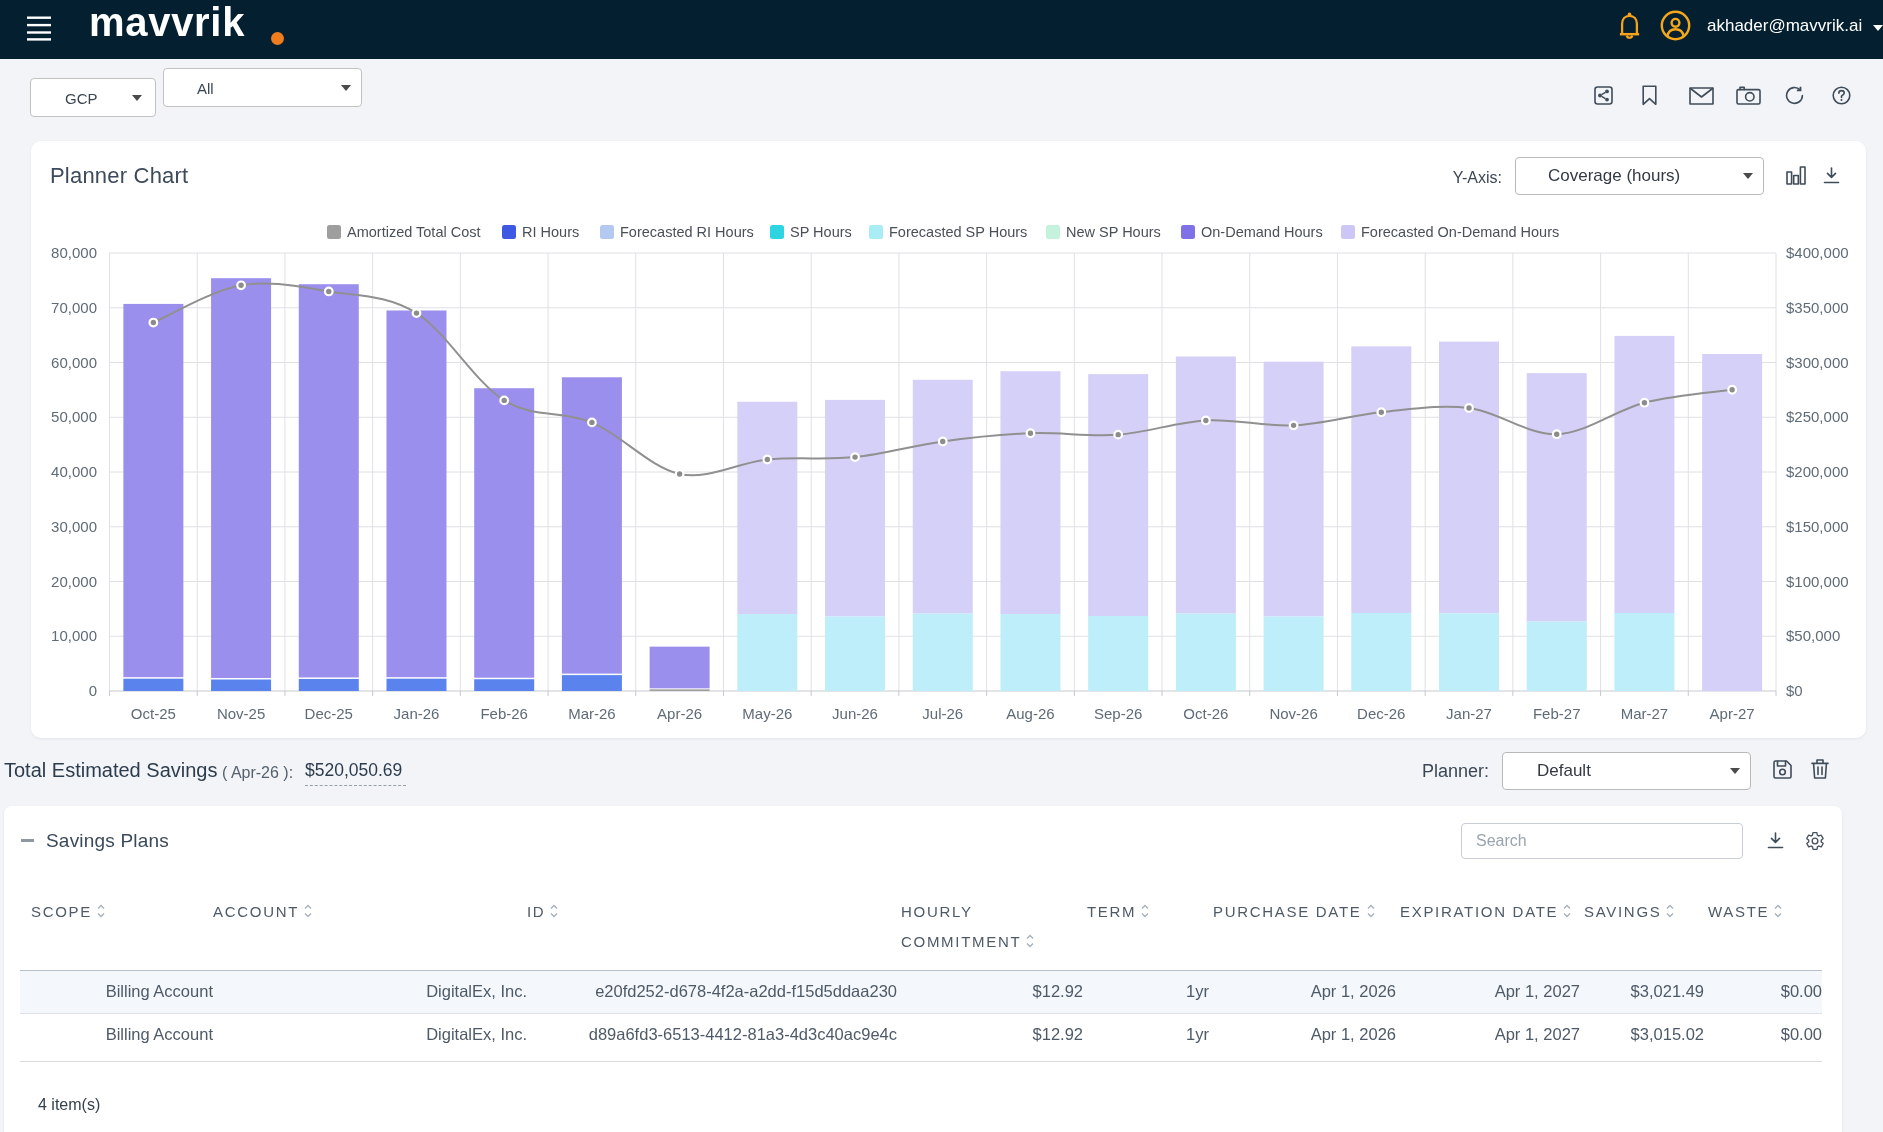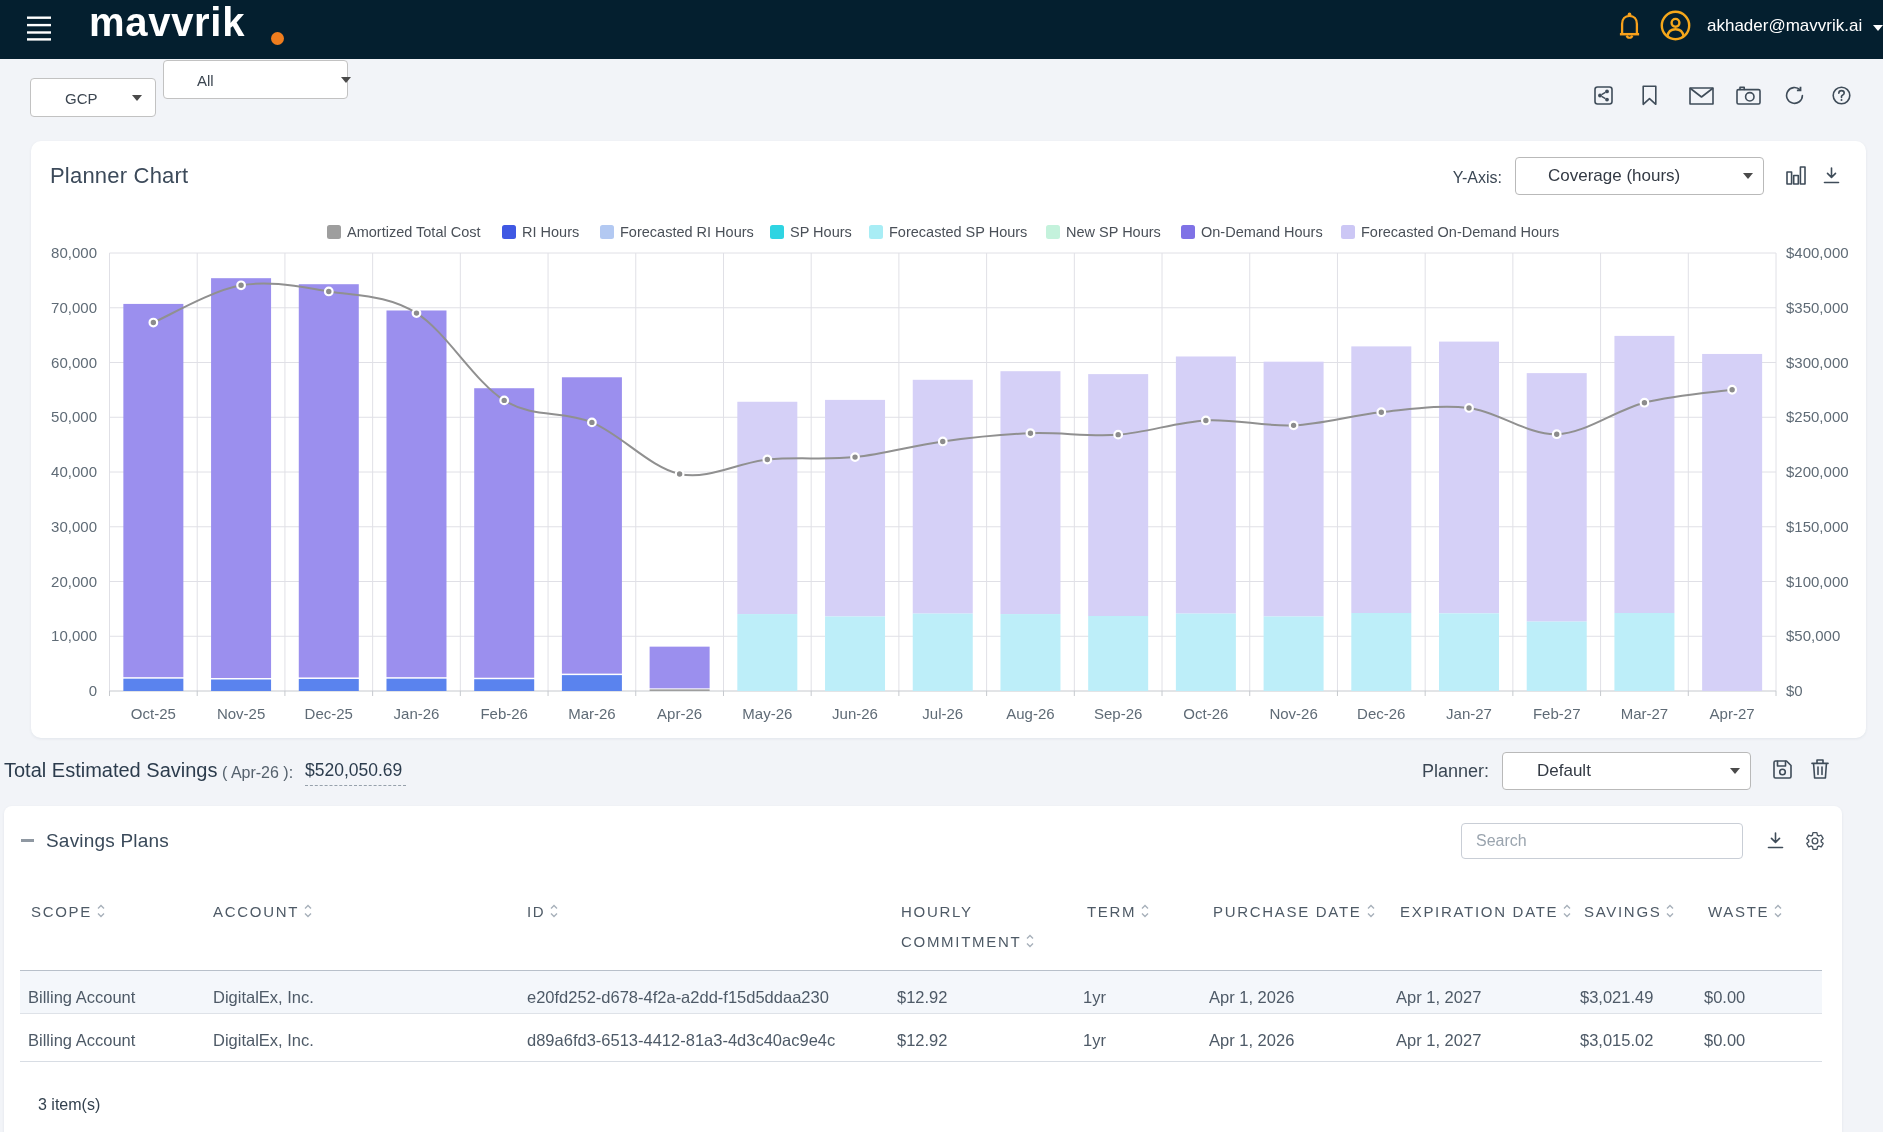--- a/index.html
+++ b/index.html
@@ -48,7 +48,7 @@
     <span class="t" style="left:14px">GCP</span>
     <span class="caret" style="left:101px"></span>
   </div>
-<div class="sel" style="left:163px;top:60px;width:185px;height:39px">
+<div class="sel" style="left:163px;top:68px;width:199px;height:39px">
     <span class="t" style="left:13px">All</span>
     <span class="caret" style="left:177px"></span>
   </div>

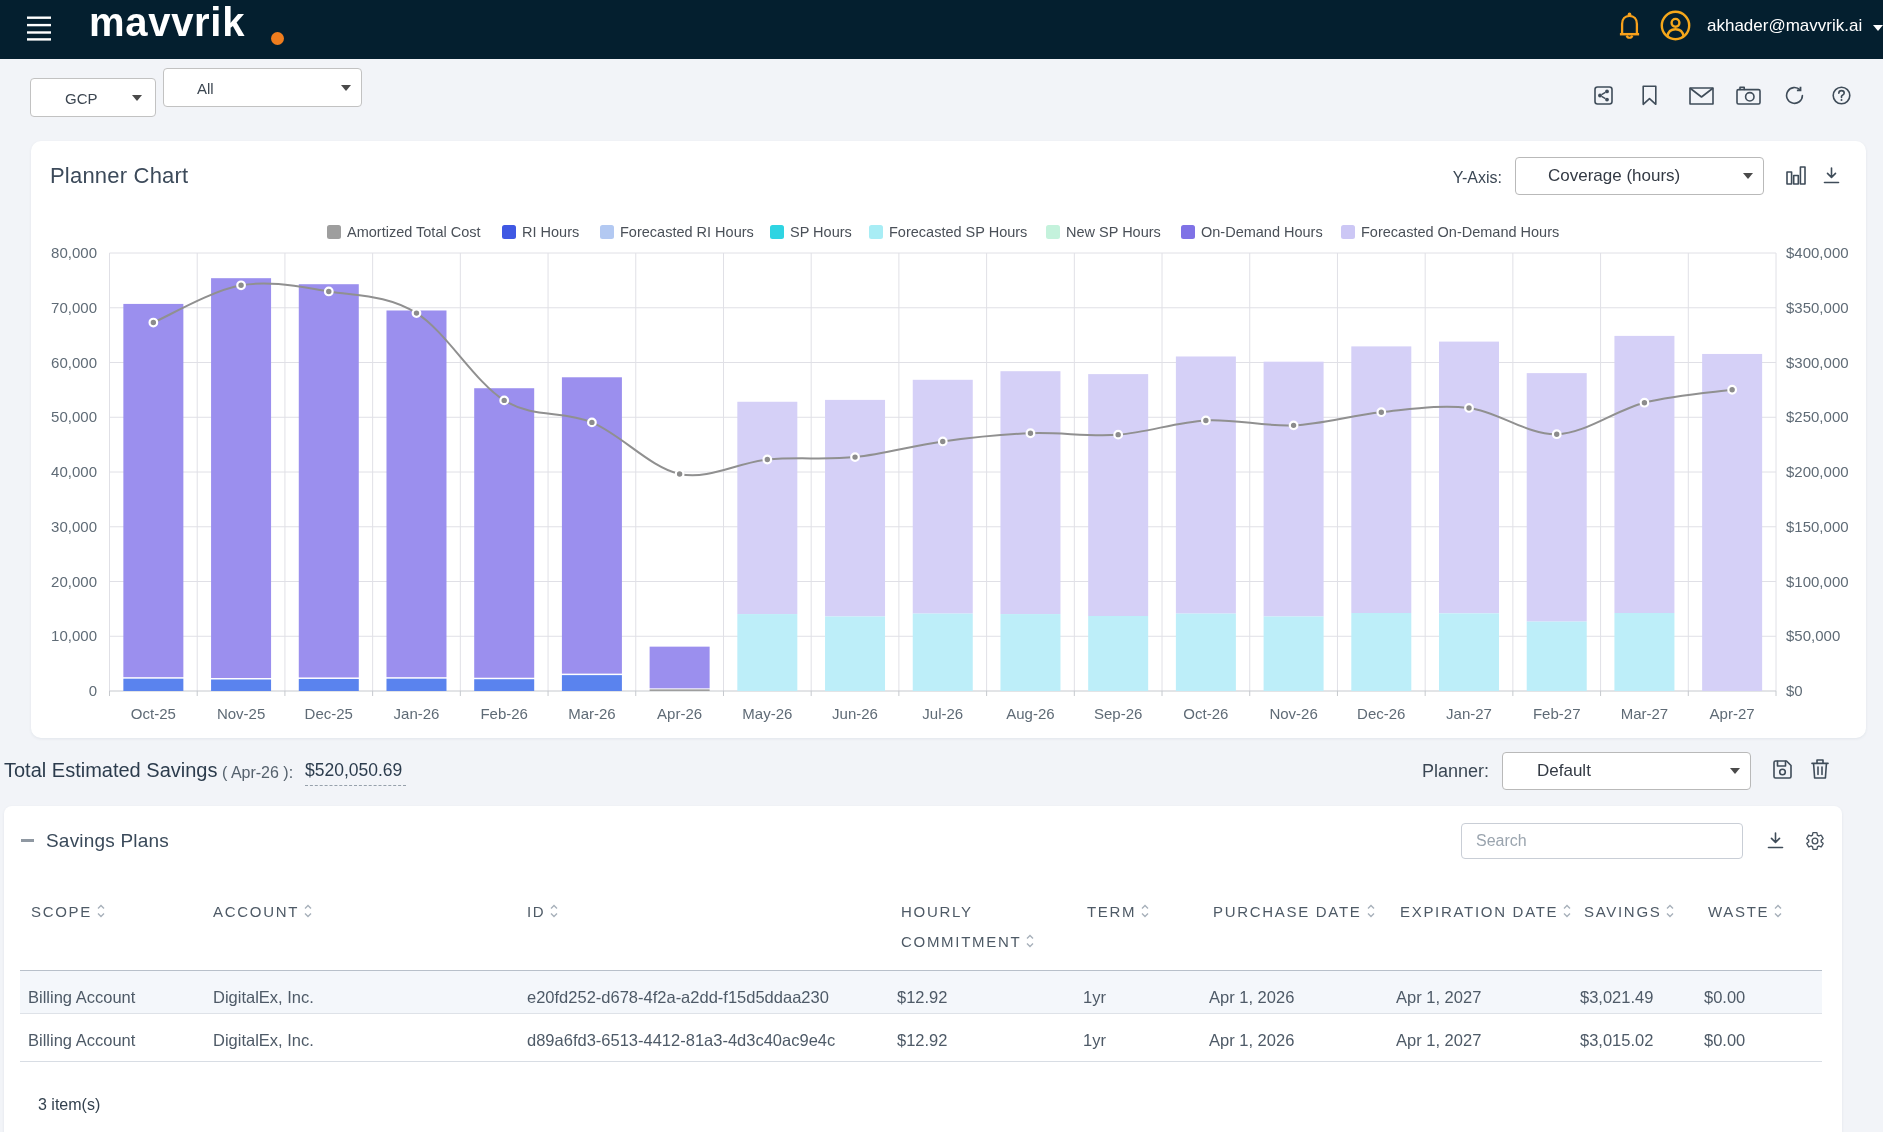--- a/index.html
+++ b/index.html
@@ -15,7 +15,7 @@
 table { border-collapse:collapse; table-layout:fixed; }
 th { font-size:15px; color:#4e5a66; font-weight:500; text-align:left; letter-spacing:1.7px; vertical-align:top; line-height:30px; padding:0 0 0 4px; }
 th:first-child { padding-left:11px; } th:nth-child(2), th:nth-child(3) { padding-left:0; }
-td { font-size:16.5px; color:#4e5a67; text-align:left; padding-left:0; vertical-align:top; padding-top:17px; }
+td { font-size:16.5px; color:#4e5a67; text-align:right; padding-left:0; vertical-align:top; padding-top:11px; }
 td:first-child { padding-left:8px; }
 </style></head>
 <body>

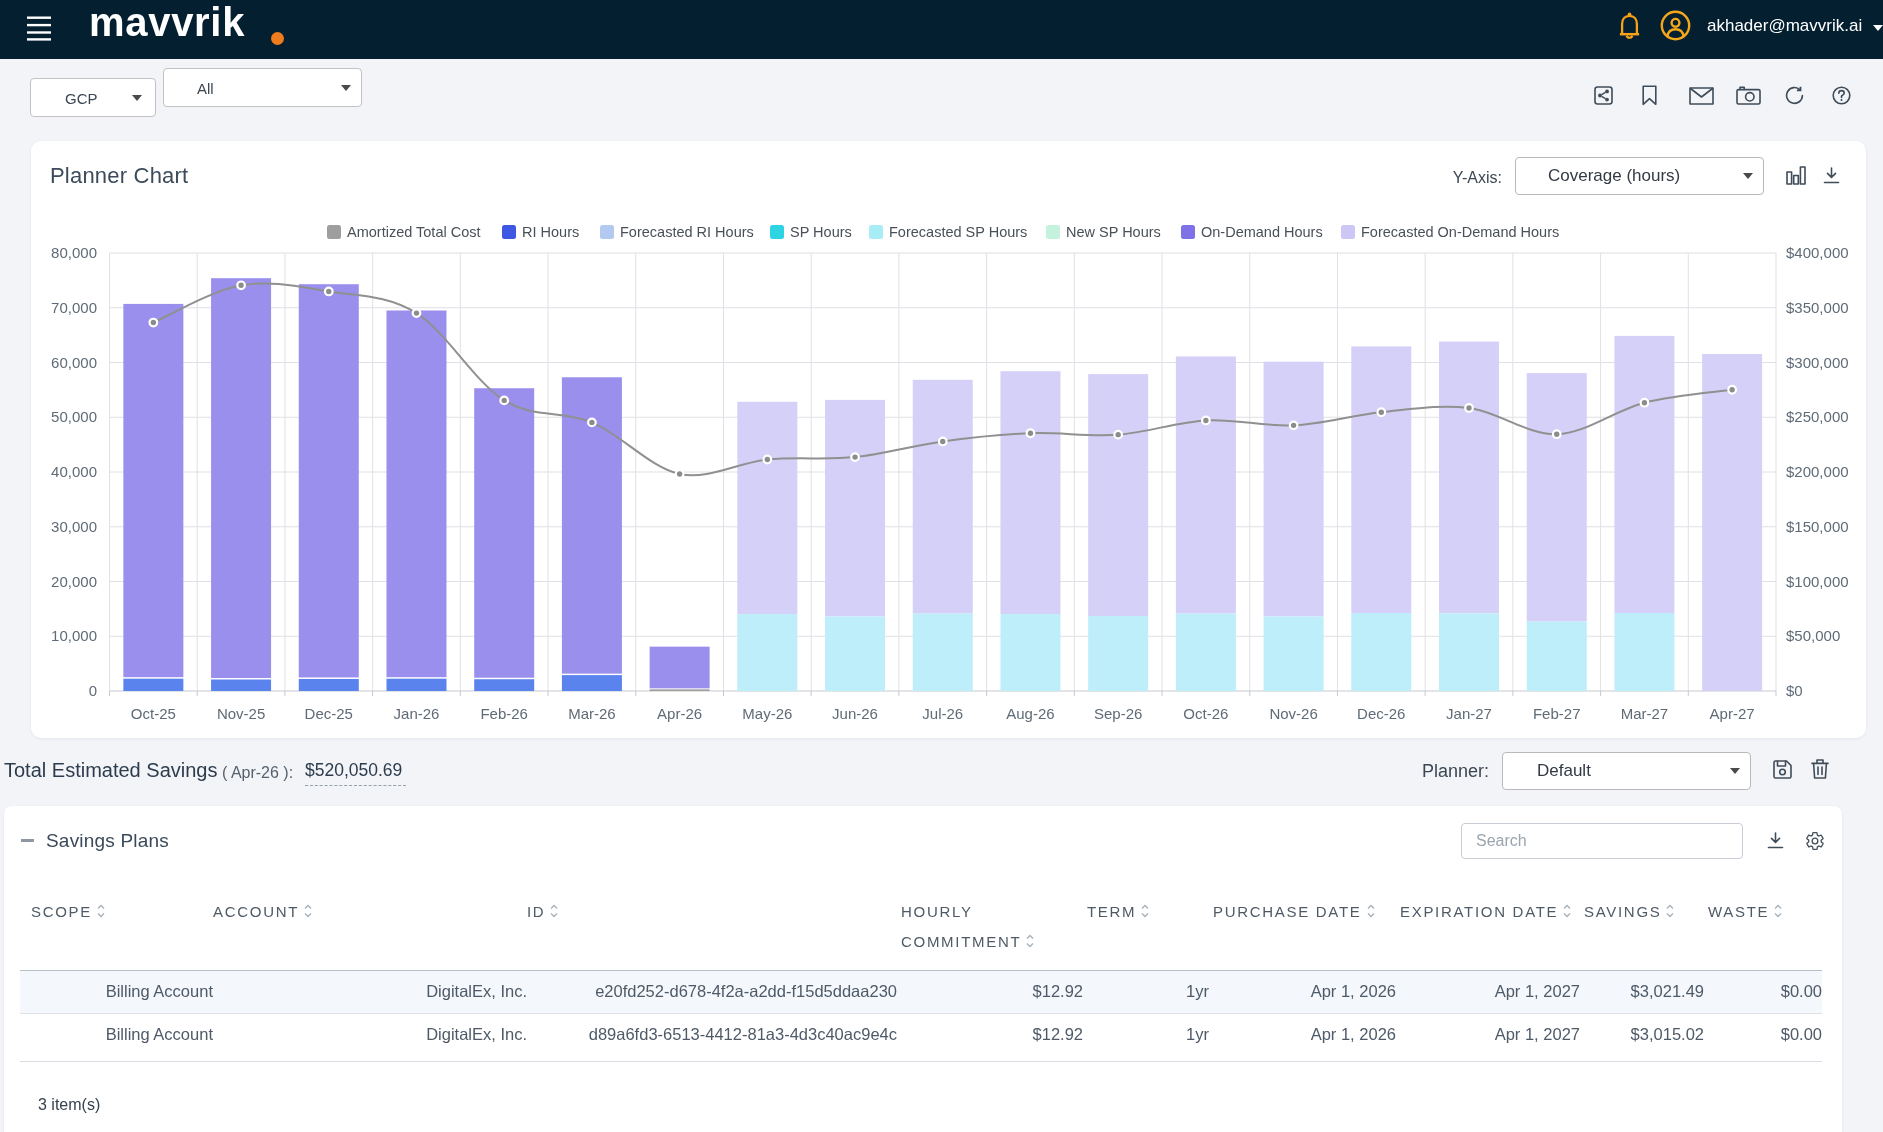--- a/index.html
+++ b/index.html
@@ -376,7 +376,7 @@
       </tbody>
     </table>
   </div>
-  <div class="abs" style="left:34px;top:289px;font-size:16px;line-height:19px;color:#33414e">3 item(s)</div>
+  <div class="abs" style="left:34px;top:289px;font-size:16px;line-height:19px;color:#33414e">4 item(s)</div>
 </div>
 
 </body></html>

